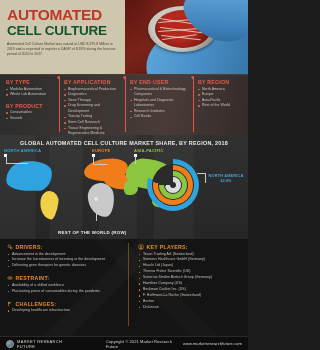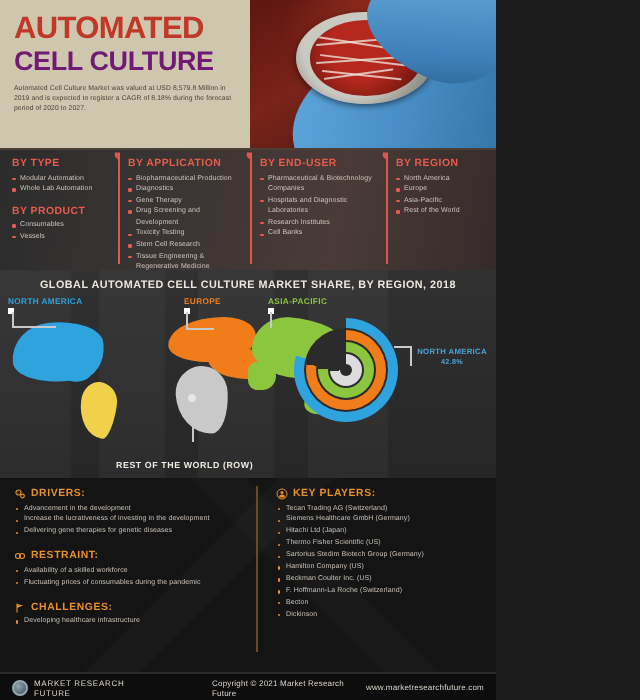--- a/index.html
+++ b/index.html
@@ -18,7 +18,7 @@
     display:flex; flex-direction:column;
   }
   .t1 { font-size:15.5px; font-weight:bold; color:#bf3828; letter-spacing:-0.3px; line-height:16px; }
-  .t2 { font-size:13.5px; font-weight:bold; color:#701a75; letter-spacing:-0.2px; line-height:15px; }
+  .t2 { font-size:13.5px; font-weight:bold; color:#14532d; letter-spacing:-0.2px; line-height:15px; }
   .t3 { font-size:10px; font-weight:bold; color:#8c3a2a; letter-spacing:0.2px; line-height:13px; }
   .subdesc {
     margin-top:4px; font-size:3.4px; line-height:5.2px; color:#4a4237;

